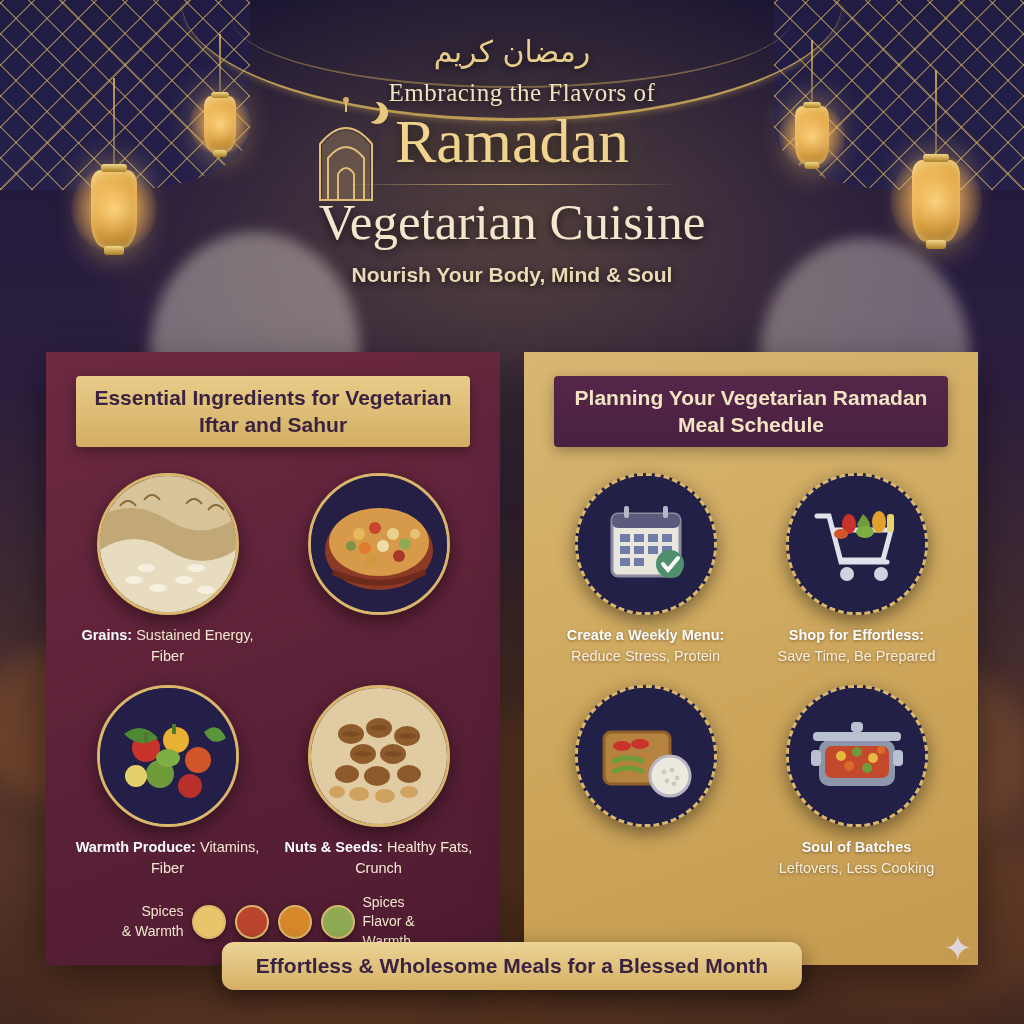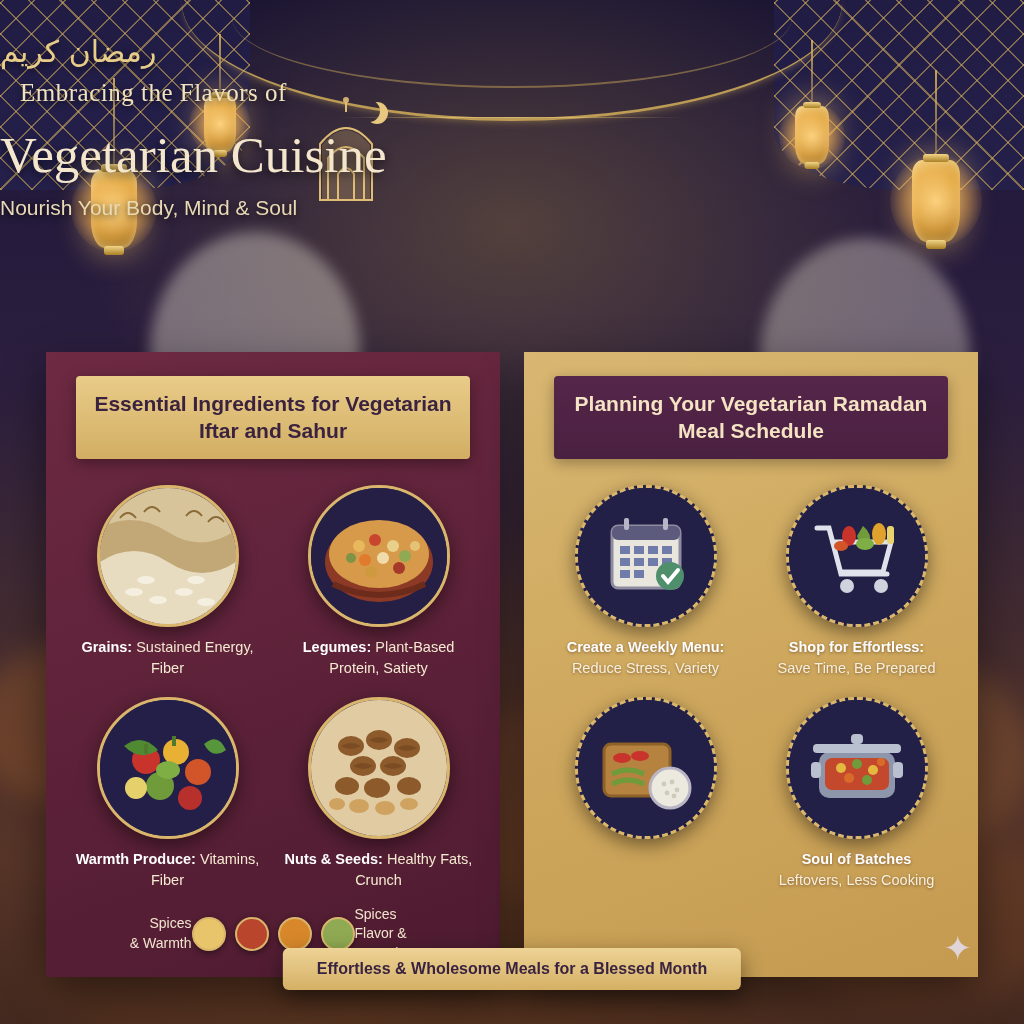--- a/index.html
+++ b/index.html
@@ -76,7 +76,7 @@
   }
 
   
-  .header { position:absolute; left:0; right:0; top:34px; }
+  .header { position:absolute; left:0; right:0; top:34px; text-align:center; }
   .arabic {
     font-family: "DejaVu Sans", sans-serif;
     color:#e8cd8a; font-size:30px; letter-spacing:1px;

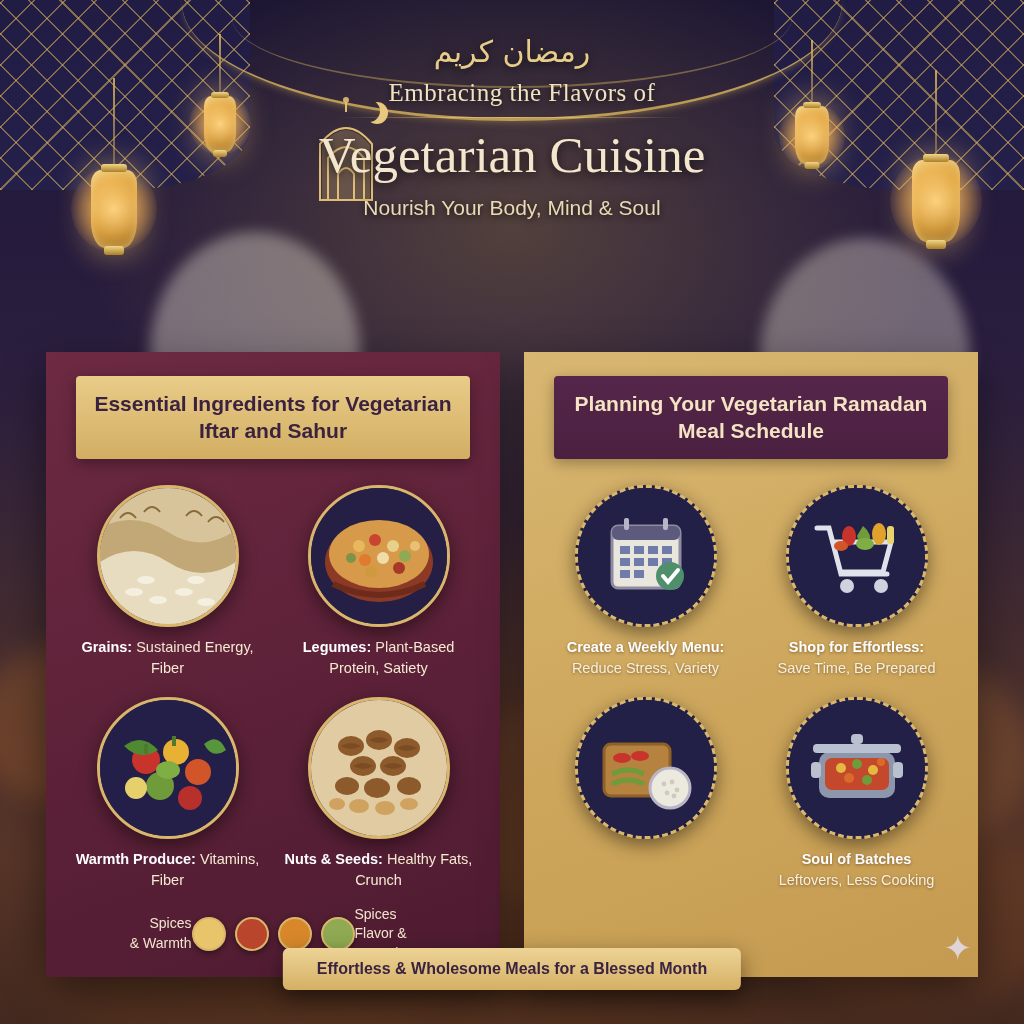--- a/index.html
+++ b/index.html
@@ -263,6 +263,7 @@
   <div class="header">
     <div class="arabic">رمضان كريم</div>
     <div class="kicker">Embracing the Flavors of</div>
+    <div class="title">Ramadan</div>
     <div class="rule"></div>
     <div class="subtitle">Vegetarian Cuisine</div>
     <div class="tagline">Nourish Your Body, Mind &amp; Soul</div>

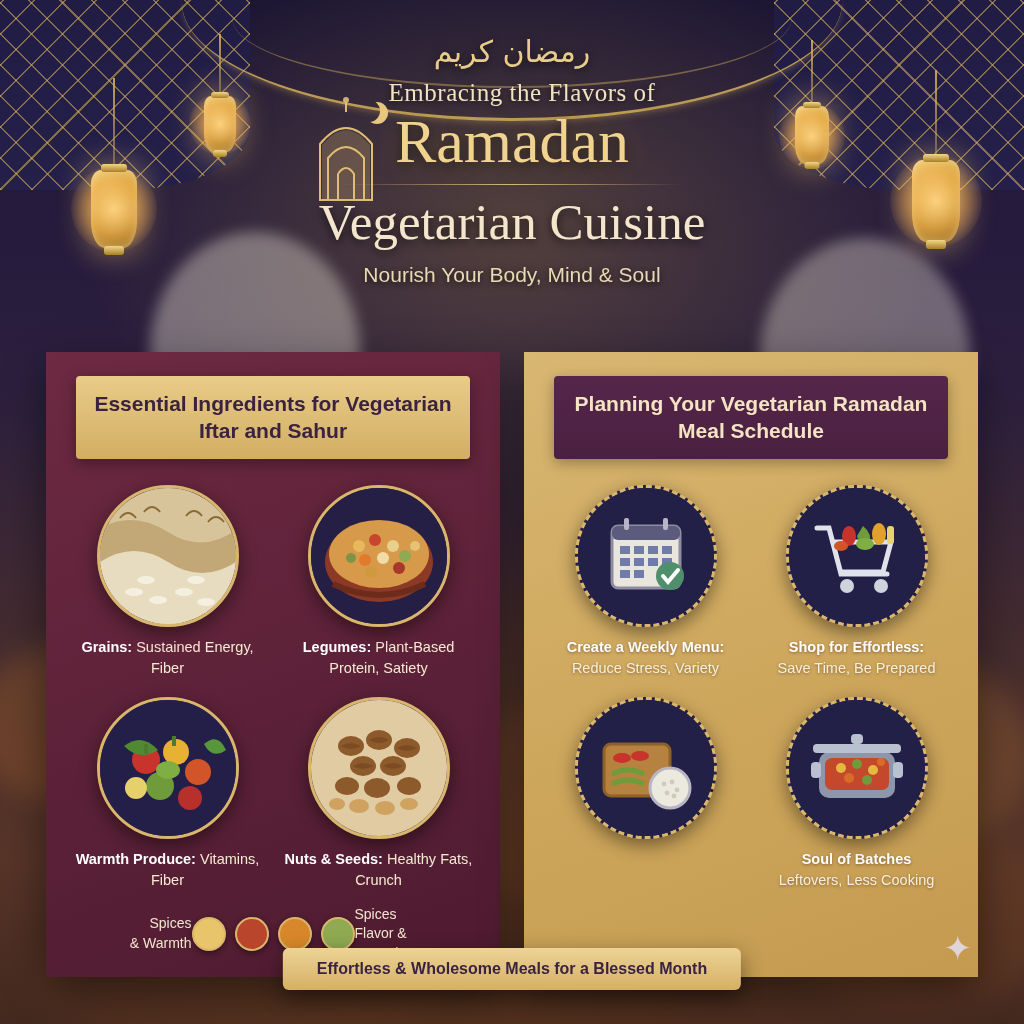--- a/index.html
+++ b/index.html
@@ -107,6 +107,7 @@
   .tagline {
     margin-top:12px; font-size:21px; color:#e9d9b4;
     text-shadow: 0 2px 7px rgba(0,0,0,0.7);
+    font-weight: bold;
   }
 
   

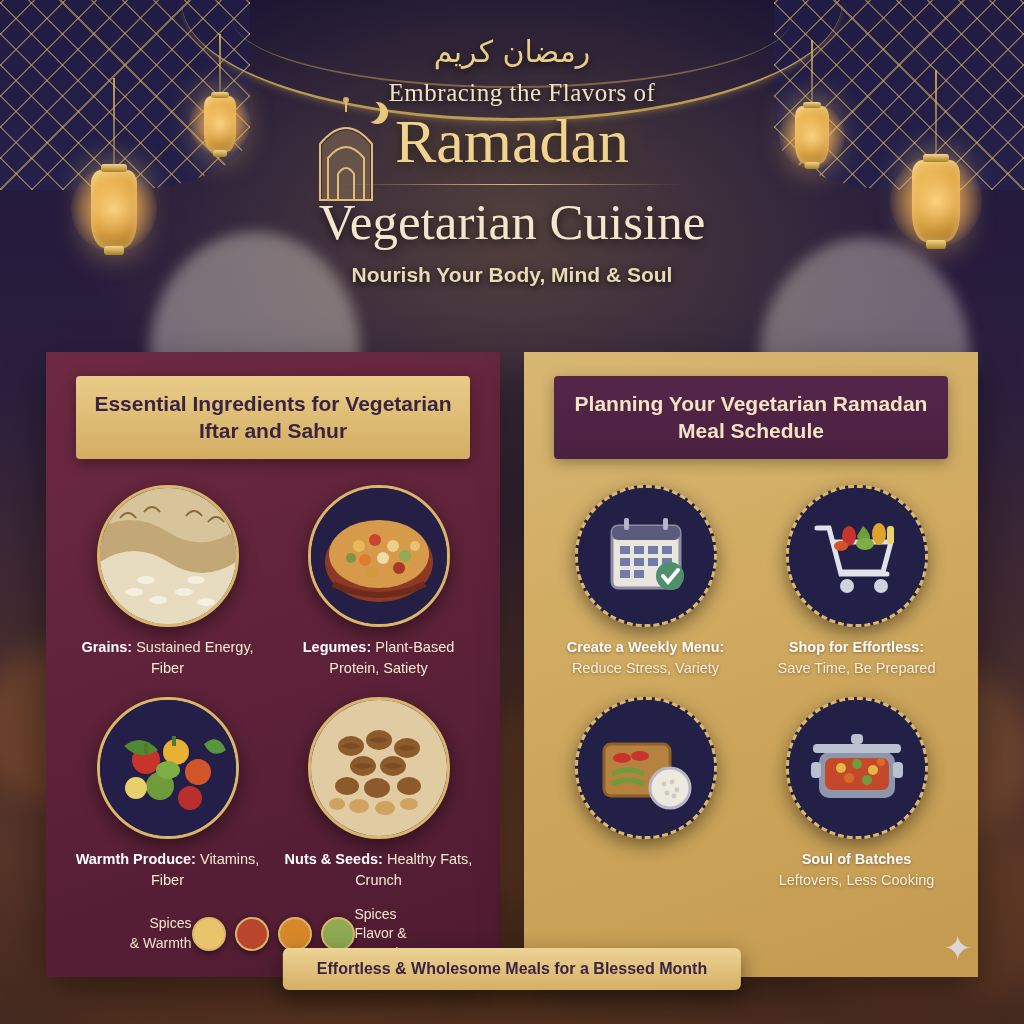--- a/index.html
+++ b/index.html
@@ -133,7 +133,7 @@
   }
   .panel-title {
     margin: 6px 14px 0;
-    padding: 14px 14px;
+    padding: 8px 14px;
     text-align:center;
     font-size:21px; line-height:1.3; font-weight:bold;
     border-radius: 4px;

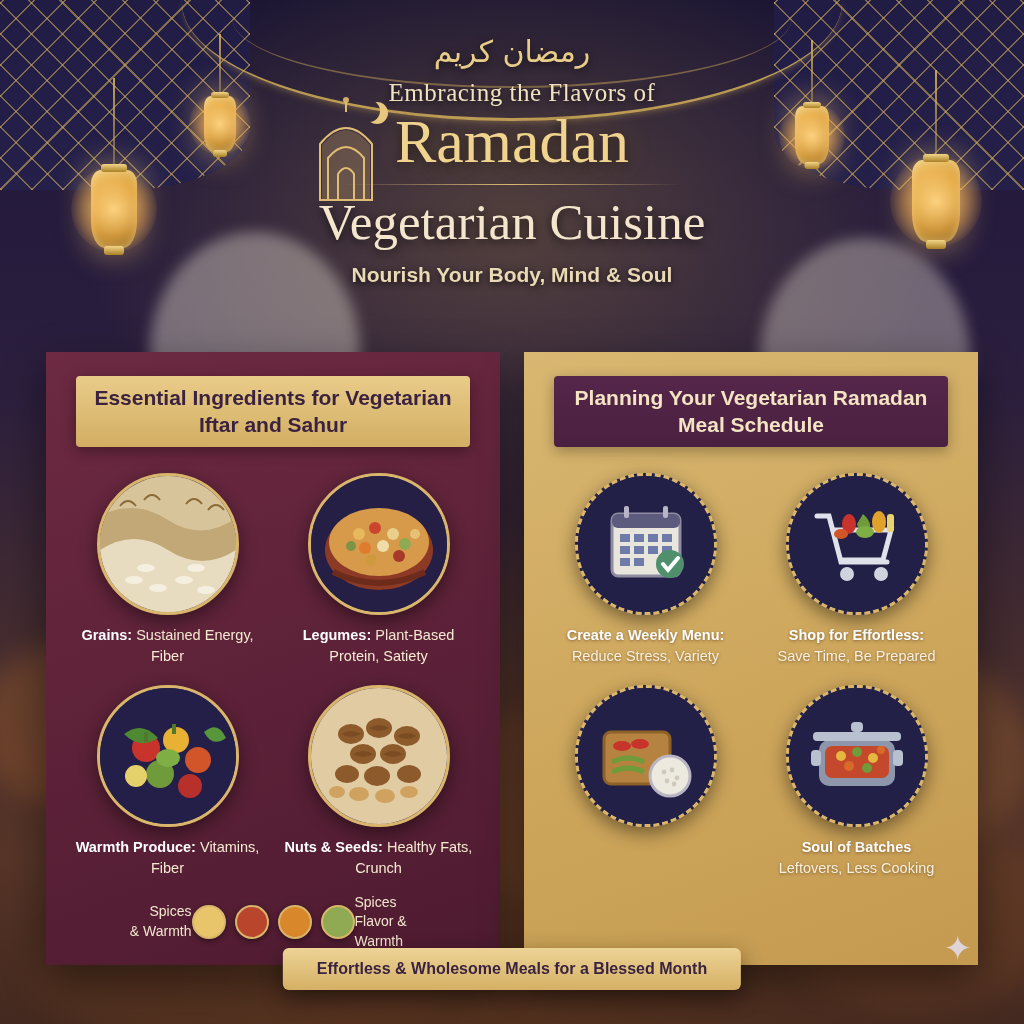--- a/index.html
+++ b/index.html
@@ -326,10 +326,6 @@
               <path d="M22 96 q46 22 92 0" stroke="#6d2b1c" stroke-width="6" fill="none"></path>
             </svg>
           </div>
-          <div class="cell-label">
-            <b>Legumes:</b>
-            <span>Plant-Based Protein, Satiety</span>
-          </div>
         </div>
 
         <div class="cell">

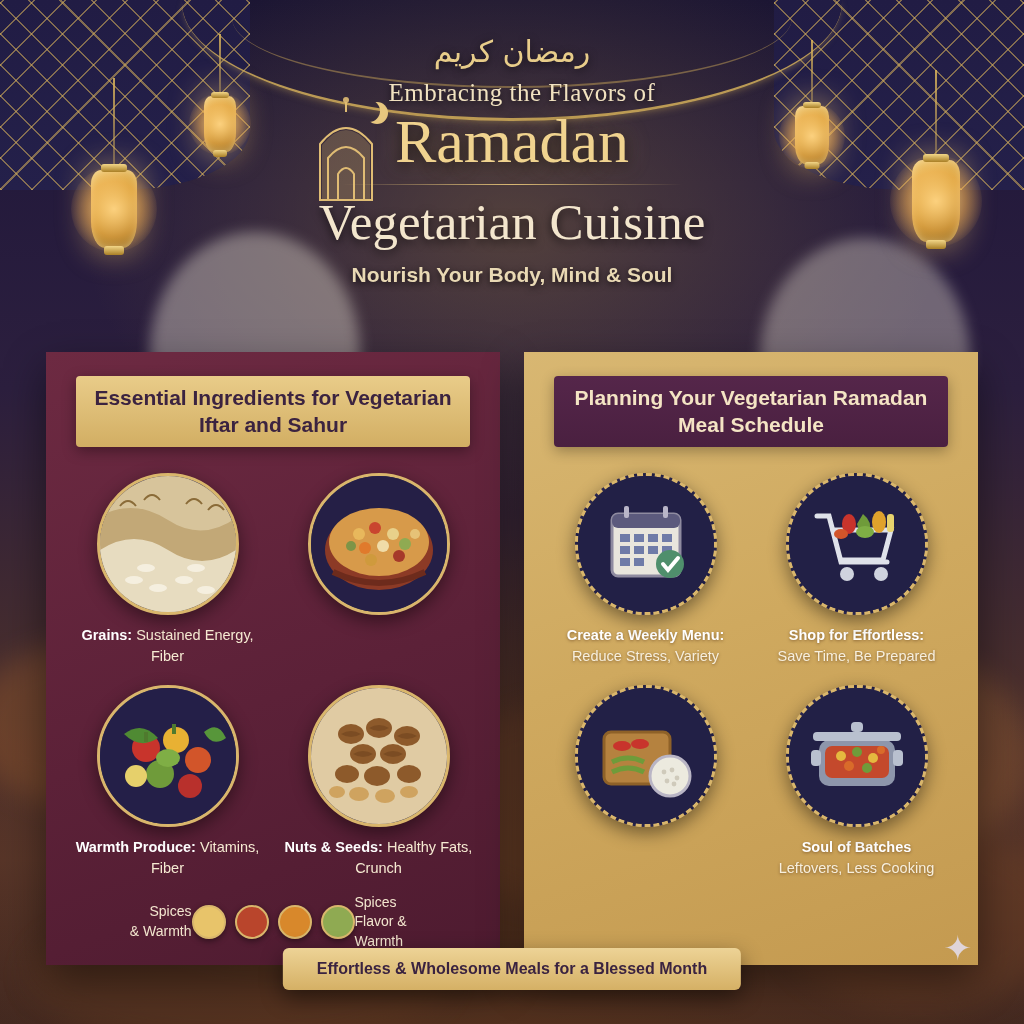--- a/index.html
+++ b/index.html
@@ -432,7 +432,7 @@
           </div>
           <div class="cell-label">
             <b>Create a Weekly Menu:</b><br>
-            <span>Reduce Stress, Variety</span>
+            <span>Reduce Stress, Protein</span>
           </div>
         </div>
 

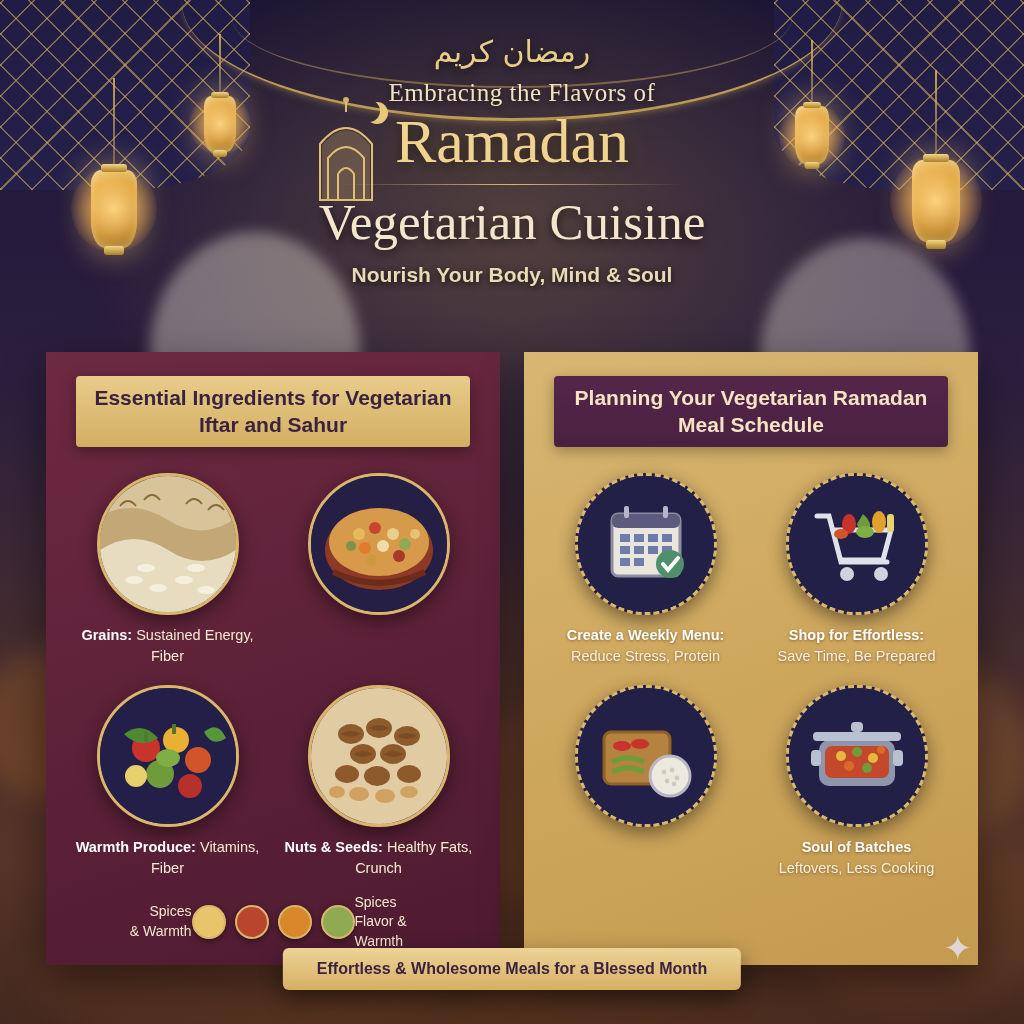--- a/index.html
+++ b/index.html
@@ -167,7 +167,7 @@
   .panel.right .cell-label b { color:#ffffff; }
 
   .spices-row {
-    margin-top: 14px; display:flex; align-items:center; justify-content:center; 
+    margin-top: 14px; display:flex; align-items:center; justify-content:center; gap:8px;
   }
   .spice-text { font-size:14px; color:#f3e6cf; line-height:1.4; width:96px; }
   .spice-text.r { text-align:left; }

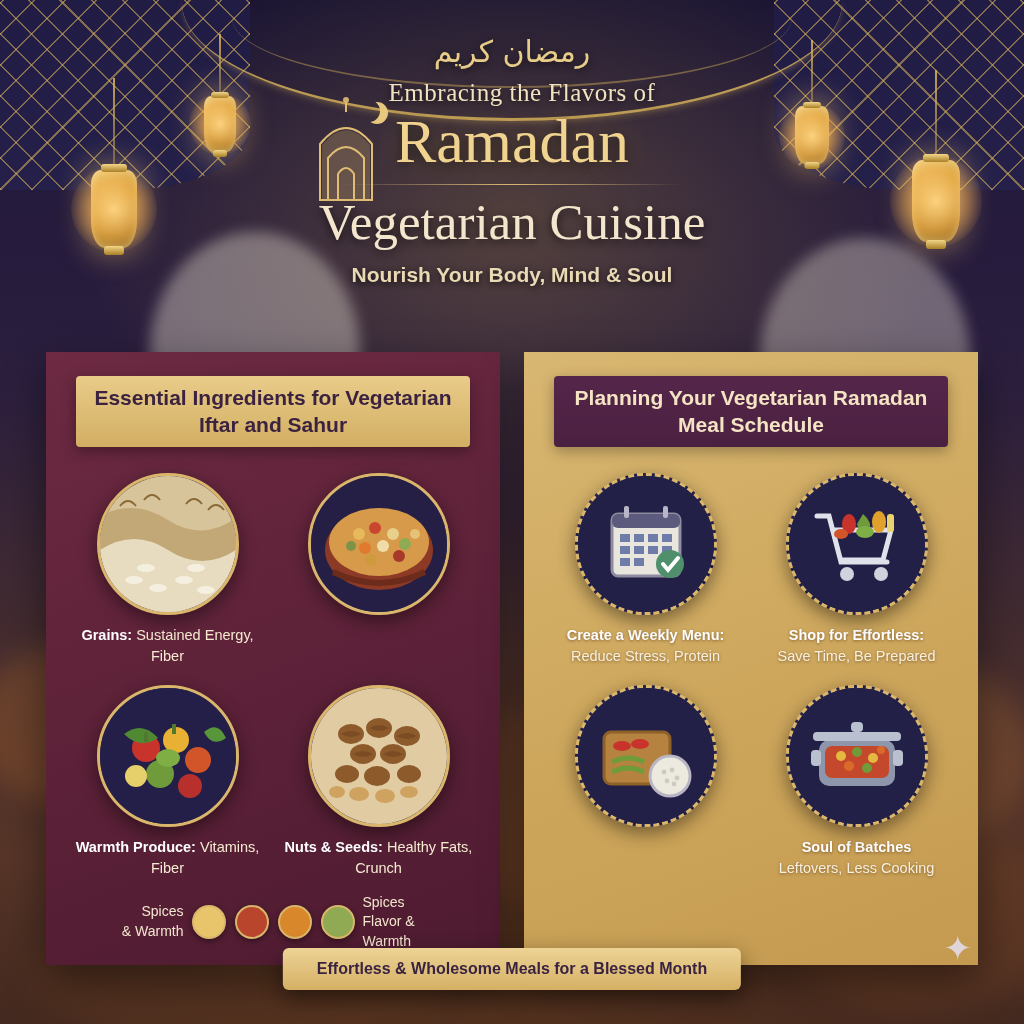--- a/index.html
+++ b/index.html
@@ -178,9 +178,9 @@
   
   .footer {
     position:absolute; left:50%; transform:translateX(-50%); bottom:34px;
-    padding:12px 34px; border-radius:6px;
+    padding:12px 34px; border-radius:12px;
     background: linear-gradient(180deg, #edd396 0%, #d5b065 100%);
-    color:#3a2340; font-size:16px; font-weight:bold;
+    color:#3a2340; font-size:21px; font-weight:bold;
     box-shadow: 0 8px 22px rgba(0,0,0,0.45);
     white-space:nowrap;
   }

